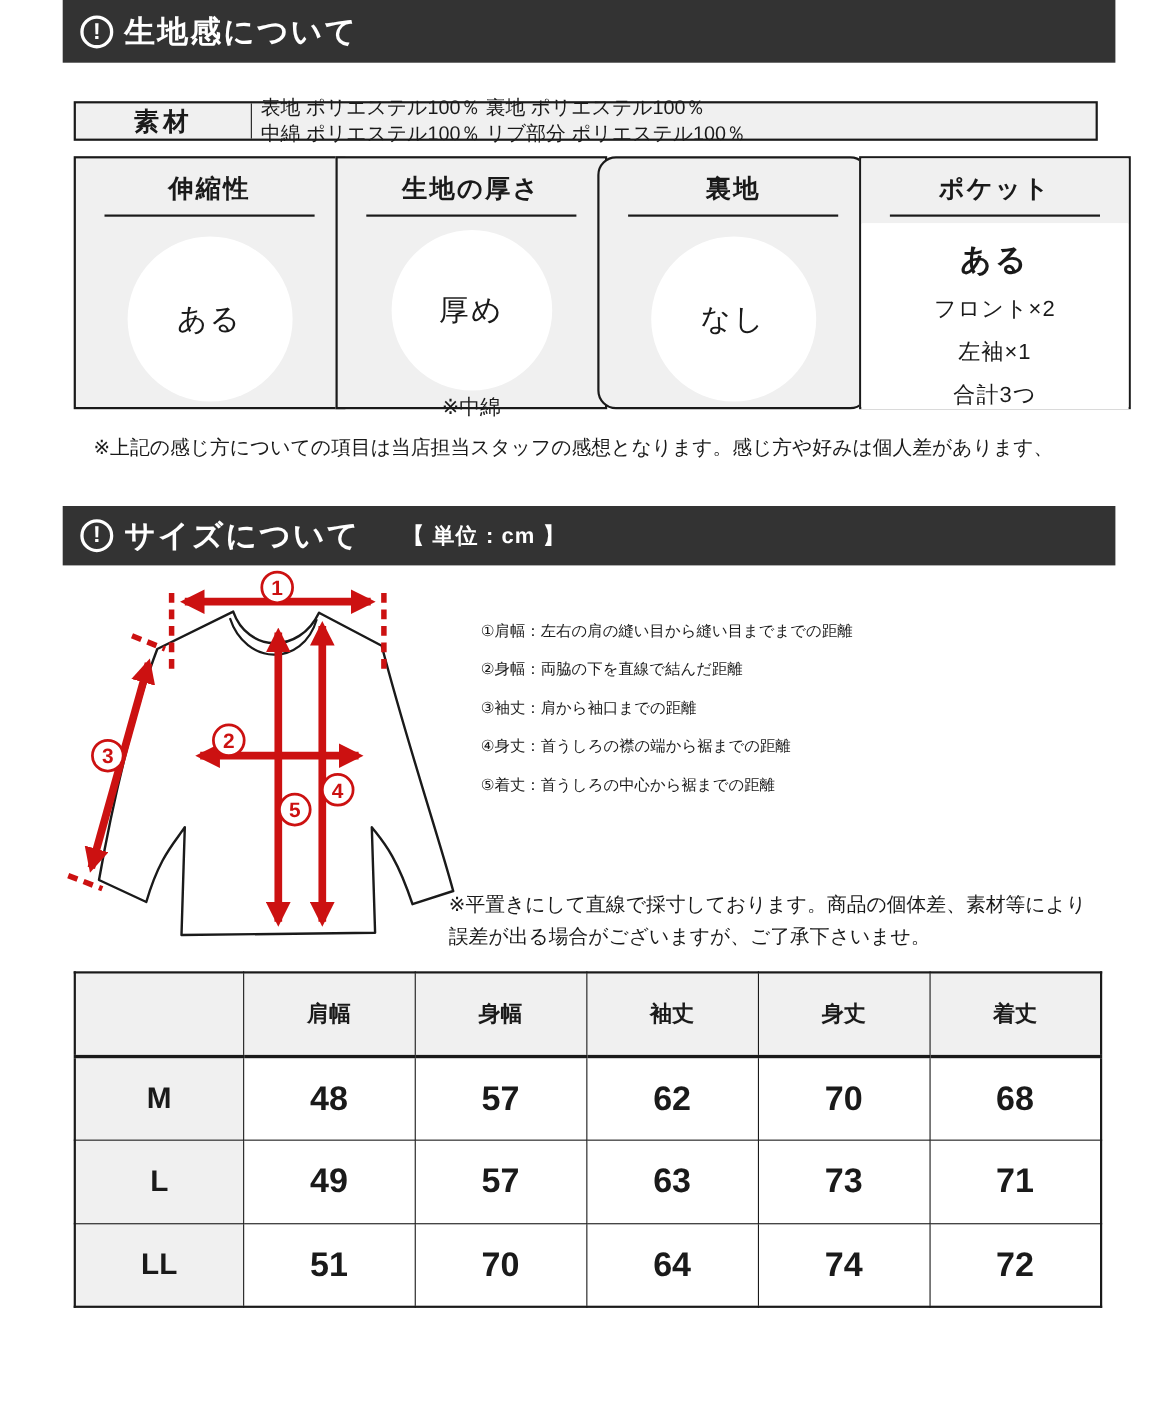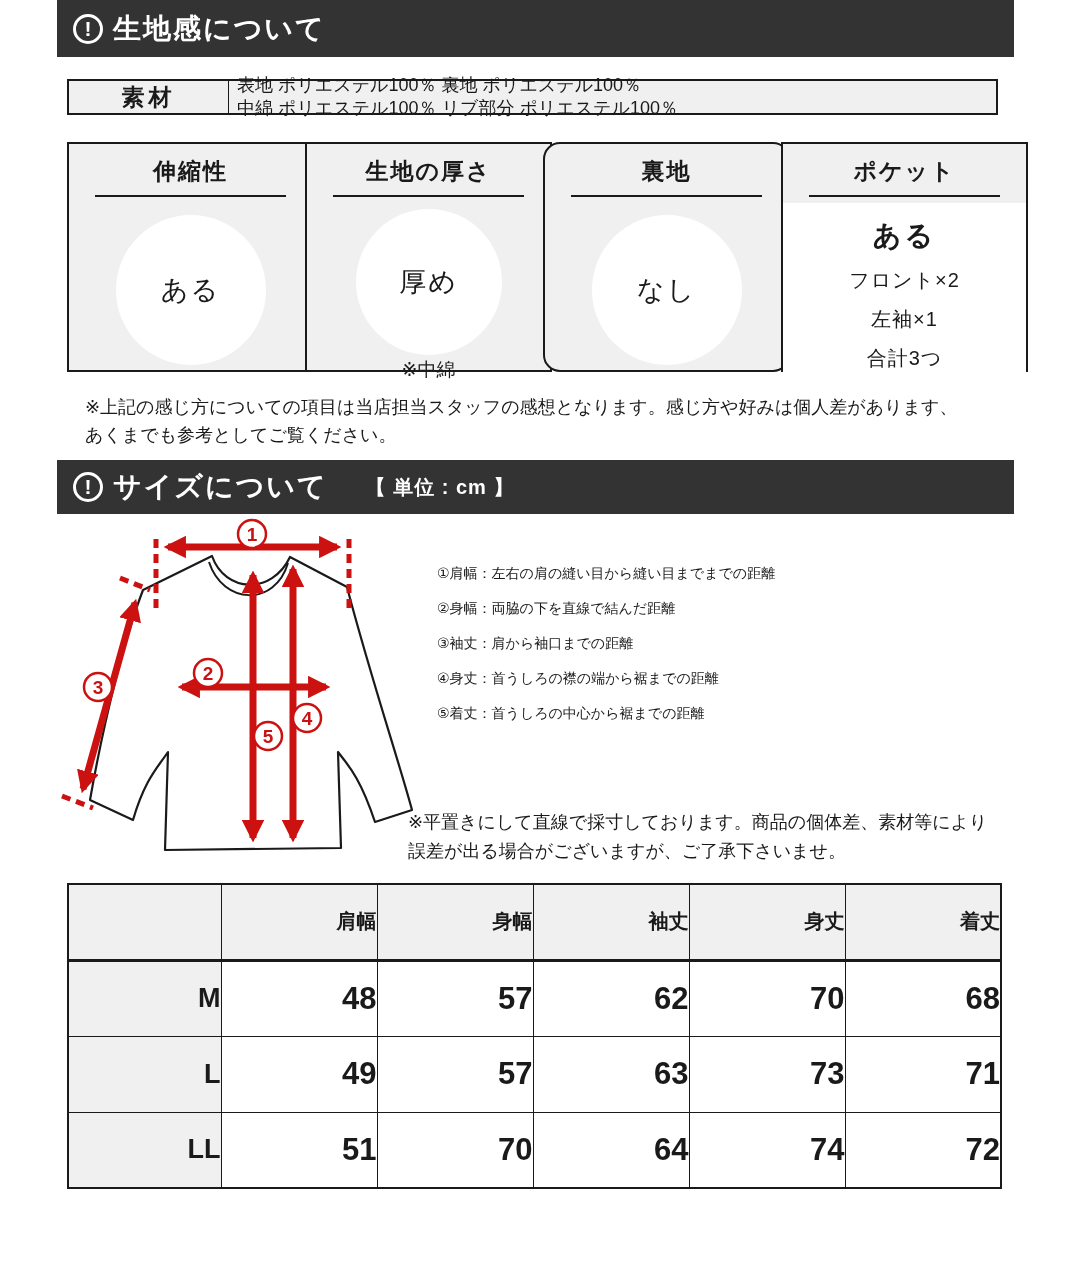--- a/index.html
+++ b/index.html
@@ -16,7 +16,7 @@
   .unit-label { font-size:20px; font-weight:bold; margin-left:38px; letter-spacing:1px; }
 
   
-  .mat-table { left:67px; top:79px; width:931px; height:36px; border:2px solid #1a1a1a; background:#f0f0f0; display:flex; }
+  .mat-table { left:67px; top:92px; width:931px; height:36px; border:2px solid #1a1a1a; background:#f0f0f0; display:flex; }
   .mat-label { width:160px; border-right:1px solid #1a1a1a; display:flex; align-items:center; justify-content:center; font-size:23px; font-weight:bold; letter-spacing:4px; }
   .mat-body { flex:1; display:flex; flex-direction:column; justify-content:center; padding-left:8px; font-size:18px; line-height:23px; }
 

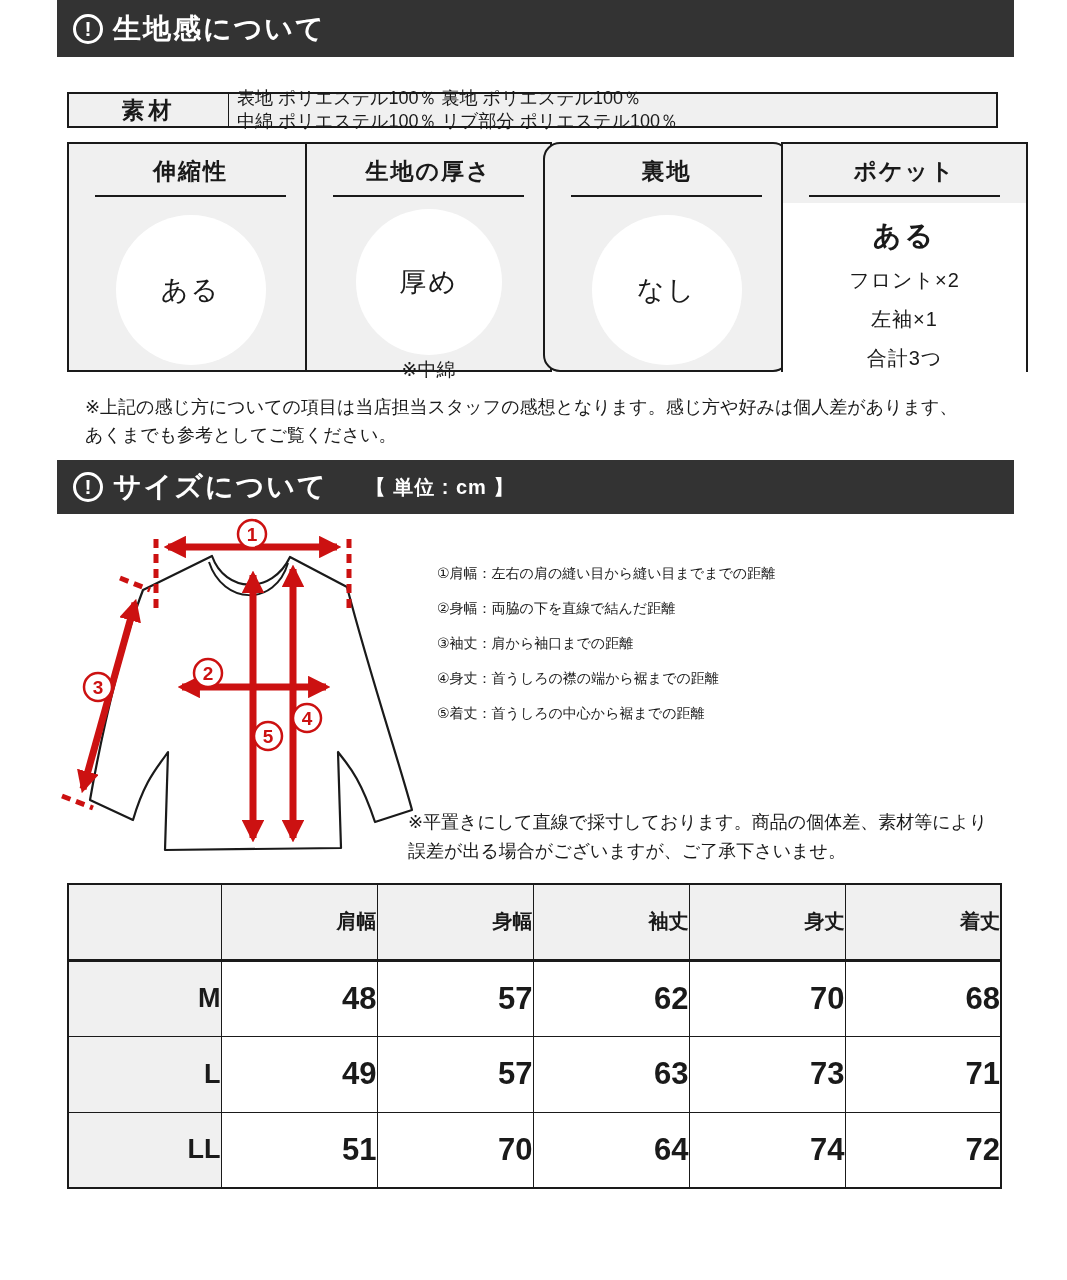--- a/index.html
+++ b/index.html
@@ -103,7 +103,6 @@
 
 <div class="abs disclaimer">
   <div>※上記の感じ方についての項目は当店担当スタッフの感想となります。感じ方や好みは個人差があります、</div>
-  <div>あくまでも参考としてご覧ください。</div>
 </div>
 
 <div class="abs sec-bar bar2">

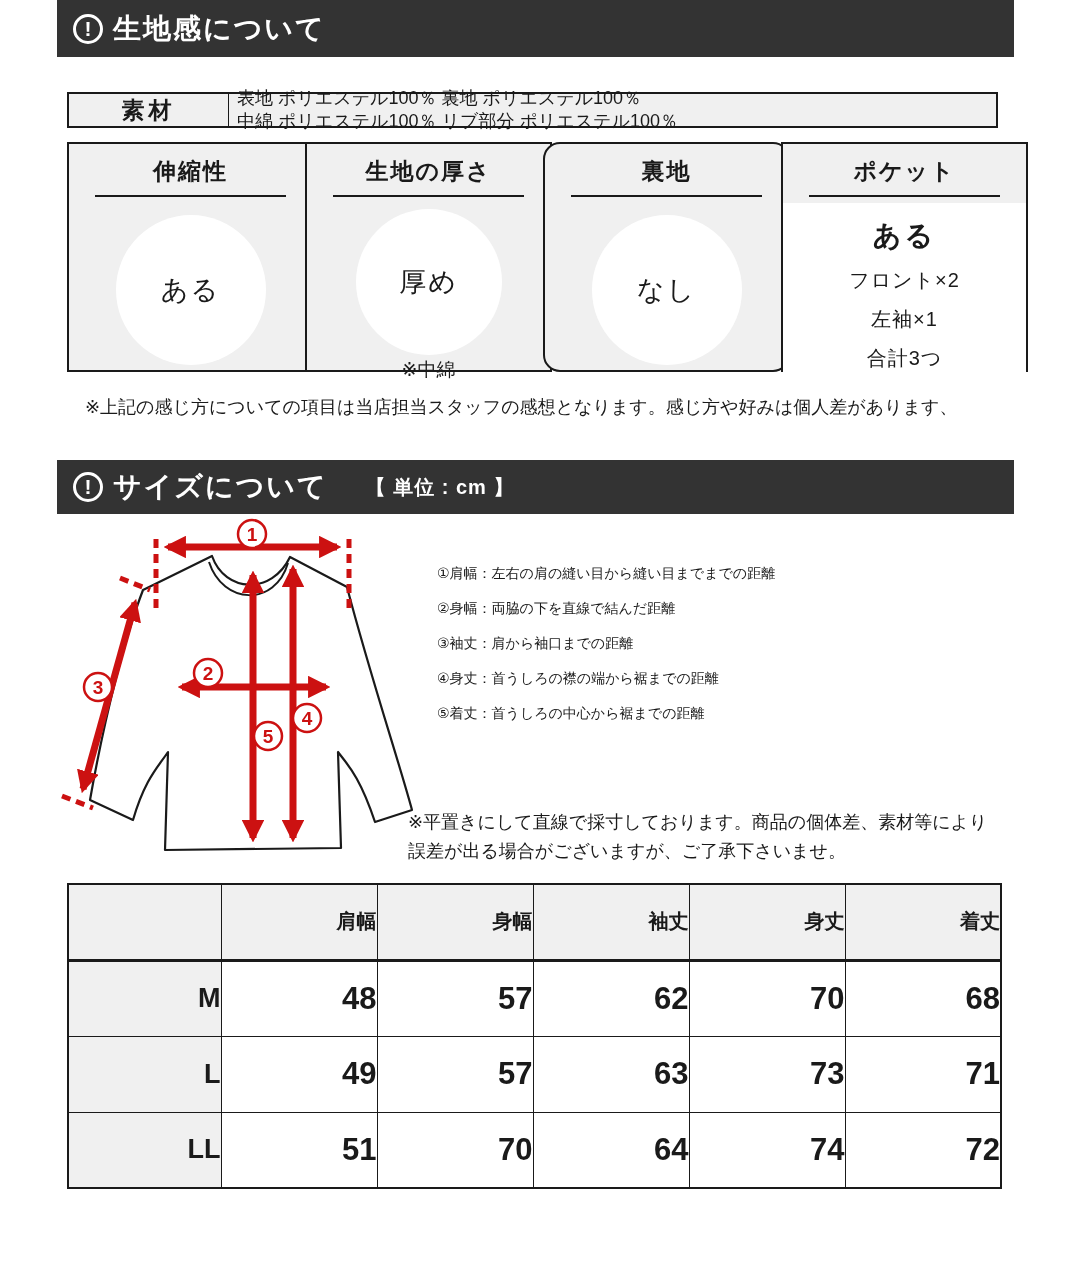--- a/index.html
+++ b/index.html
@@ -43,7 +43,7 @@
   
   .size-table-wrap { left:67px; top:883px; }
   table.size { border-collapse:collapse; table-layout:fixed; background:#fff; }
-  table.size th, table.size td { border:1px solid #1a1a1a; text-align:right; vertical-align:middle; }
+  table.size th, table.size td { border:1px solid #1a1a1a; text-align:center; vertical-align:middle; }
   table.size { border:2px solid #1a1a1a; }
   table.size thead th { background:#f0f0f0; height:76px; font-size:20px; font-weight:bold; border-bottom:3px solid #1a1a1a; }
   table.size tbody tr { height:76px; }

